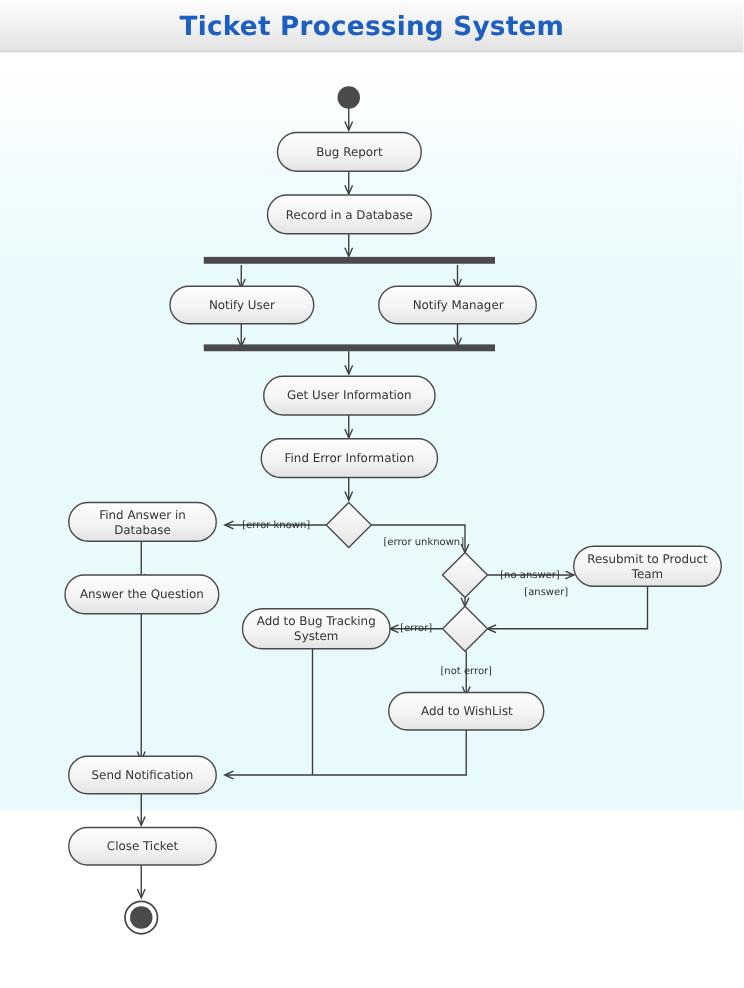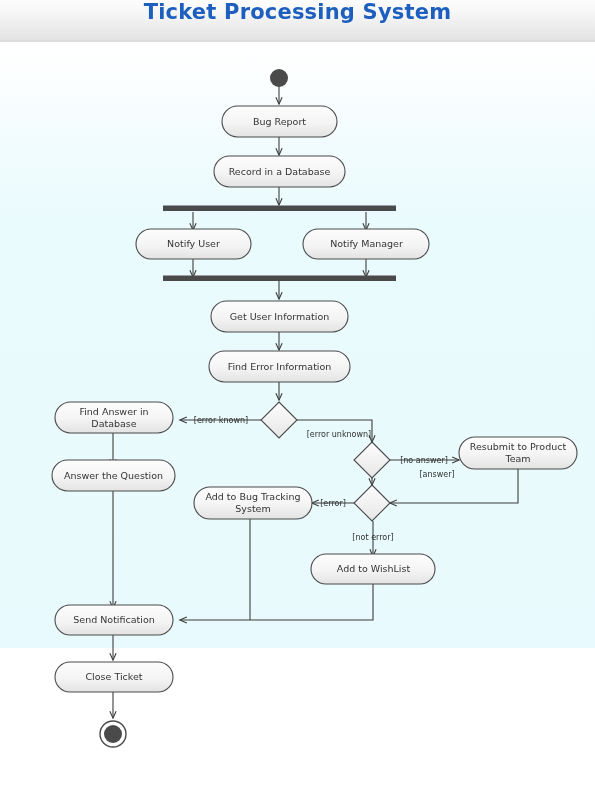--- a/index.html
+++ b/index.html
@@ -16,7 +16,7 @@
     position:absolute;left:0;top:0;width:595px;height:42px;
     background:linear-gradient(to bottom,#fdfdfd 0%,#f2f2f2 45%,#e4e4e4 92%,#d9d9d9 100%);
     border-bottom:1px solid #d2d2d2;
-    display:flex;align-items:flex-start;justify-content:center;
+    display:flex;align-items:center;justify-content:center;
   }
   .header-title{
     font-family:"DejaVu Sans", sans-serif;

